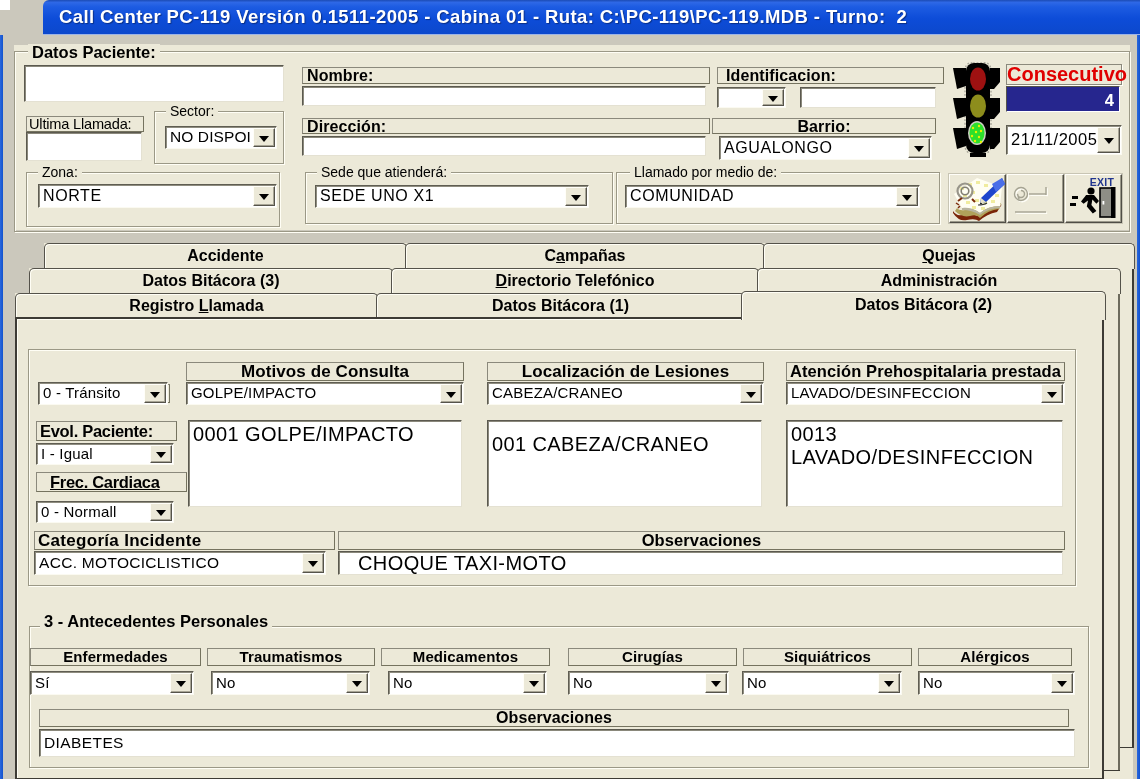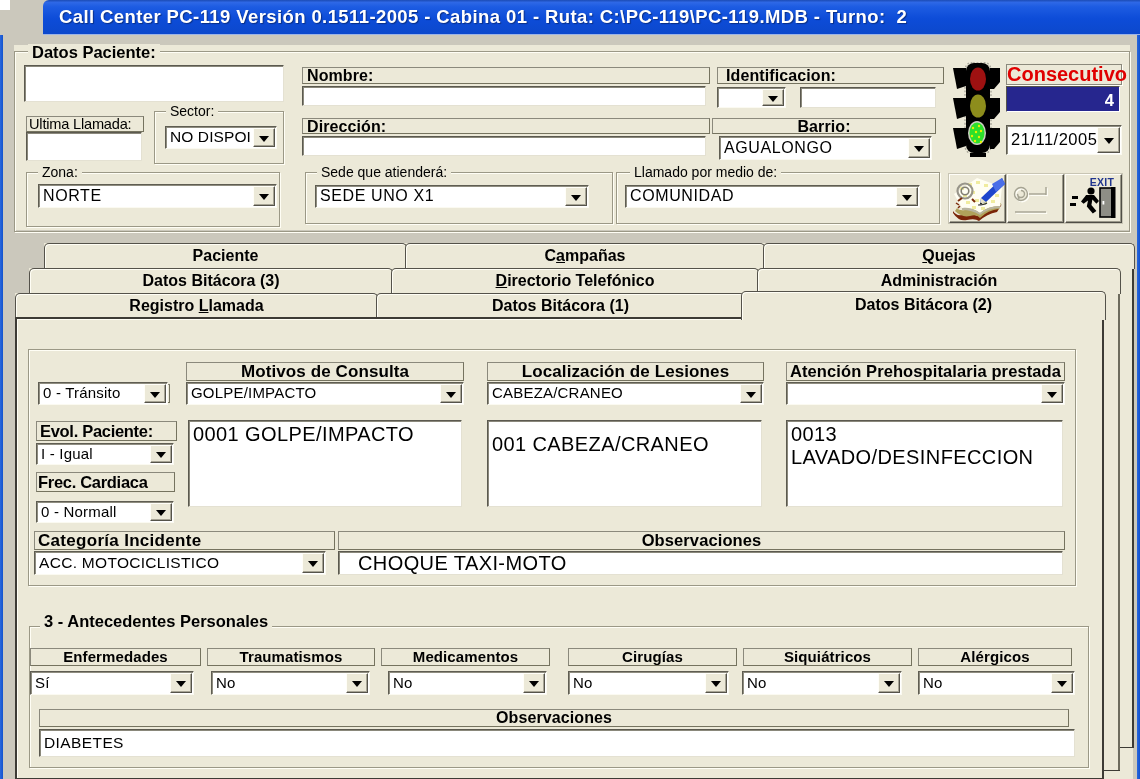--- a/index.html
+++ b/index.html
@@ -208,7 +208,7 @@
 <div class="abs" style="left:15px;top:243px;width:1118px;height:536px;background:#ece9d8;"></div>
 <div class="abs" style="left:15px;top:243px;width:29px;height:25px;background:#cbc8bc;"></div>
 <div class="abs" style="left:15px;top:268px;width:14px;height:25px;background:#cbc8bc;"></div>
-<div class="tab" style="left:44px;top:243px;width:361px;height:25px;line-height:24px;z-index:1;">Paciente</div>
+<div class="tab" style="left:44px;top:243px;width:361px;height:25px;line-height:24px;z-index:1;">Accidente</div>
 <div class="tab" style="left:405px;top:243px;width:358px;height:25px;line-height:24px;z-index:1;">C<u>a</u>mpañas</div>
 <div class="tab" style="left:763px;top:243px;width:370px;height:25px;line-height:24px;z-index:1;"><u>Q</u>uejas</div>
 

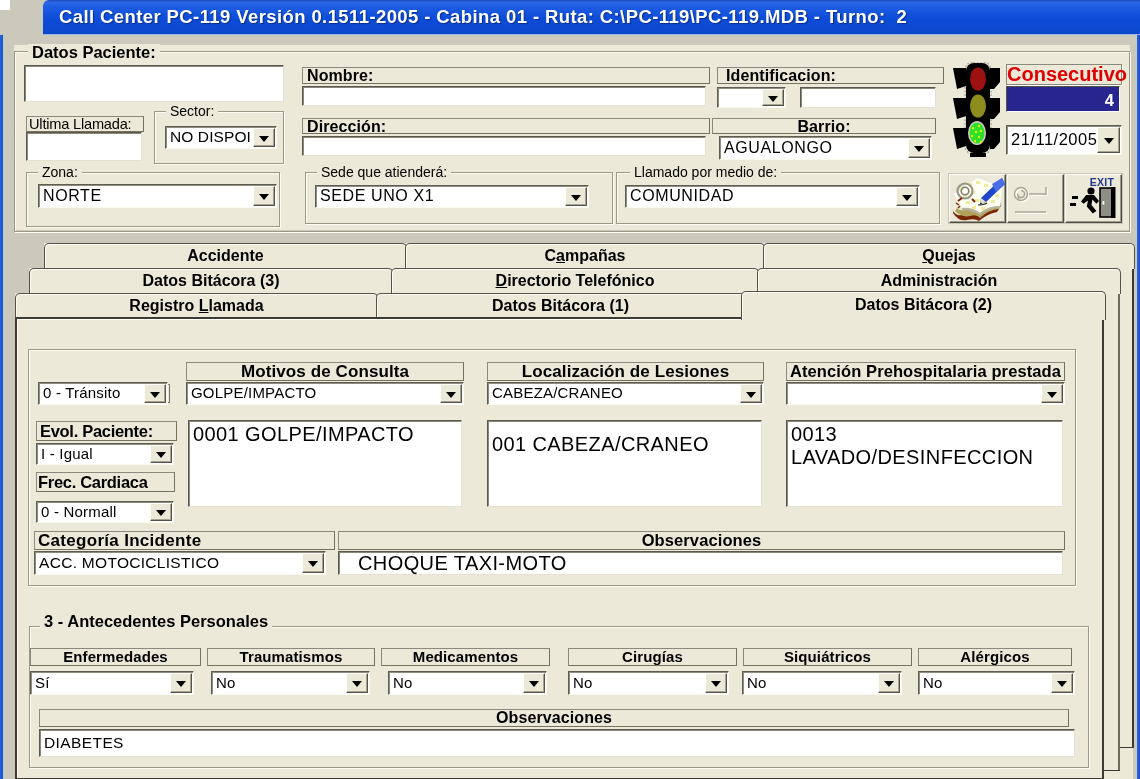--- a/index.html
+++ b/index.html
@@ -253,6 +253,7 @@
       <i class="ar"></i>
     </div>
  <div class="cb" style="left:786px;top:382px;width:277px;height:21px;">
+      <span class="tx" style="line-height:20px;">LAVADO/DESINFECCION</span>
       <i class="ar"></i>
     </div>
 

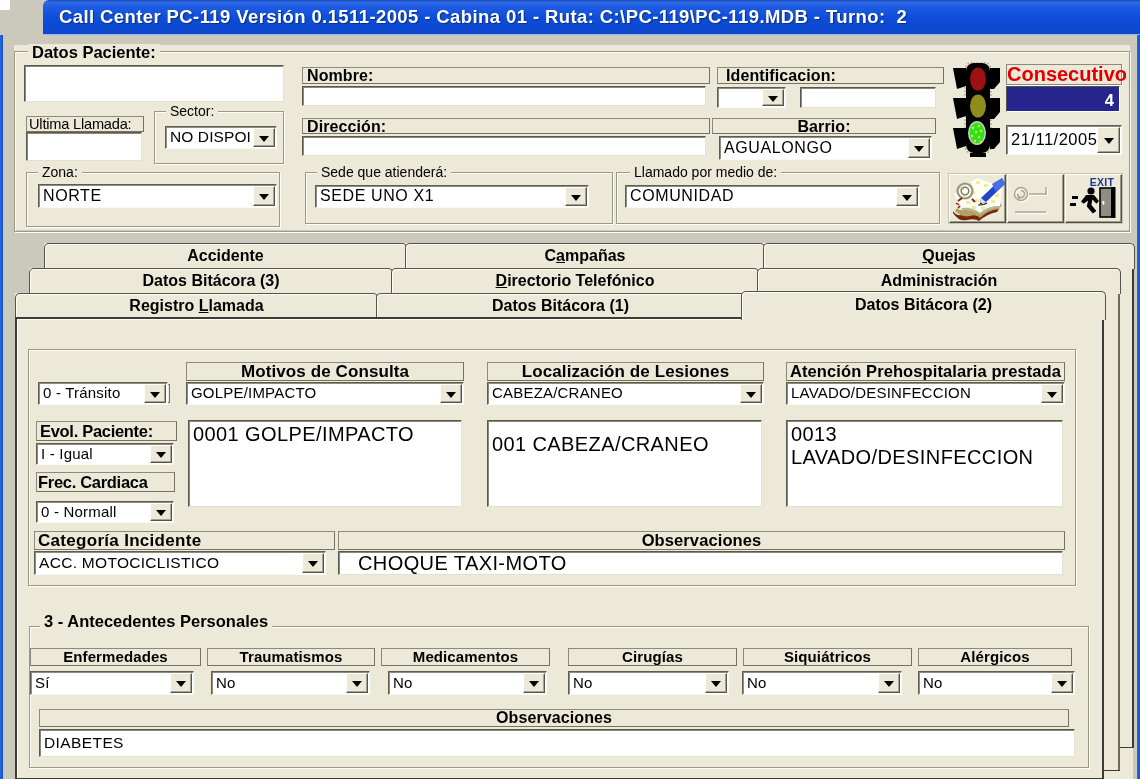--- a/index.html
+++ b/index.html
@@ -262,7 +262,7 @@
       <span class="tx" style="line-height:19px;">I - Igual</span>
       <i class="ar"></i>
     </div>
- <div class="abs strip" style="left:36px;top:472px;width:136px;height:18px;line-height:18px;padding-left:1px;font-size:16.5px;letter-spacing:-0.3px;">Frec. Cardiaca</div>
+ <div class="abs strip" style="left:36px;top:472px;width:136px;height:18px;line-height:18px;padding-left:13px;font-size:16.5px;letter-spacing:-0.3px;text-decoration:underline;">Frec. Cardiaca</div>
  <div class="cb" style="left:36px;top:501px;width:136px;height:20px;">
       <span class="tx" style="line-height:19px;">0 - Normall</span>
       <i class="ar"></i>

